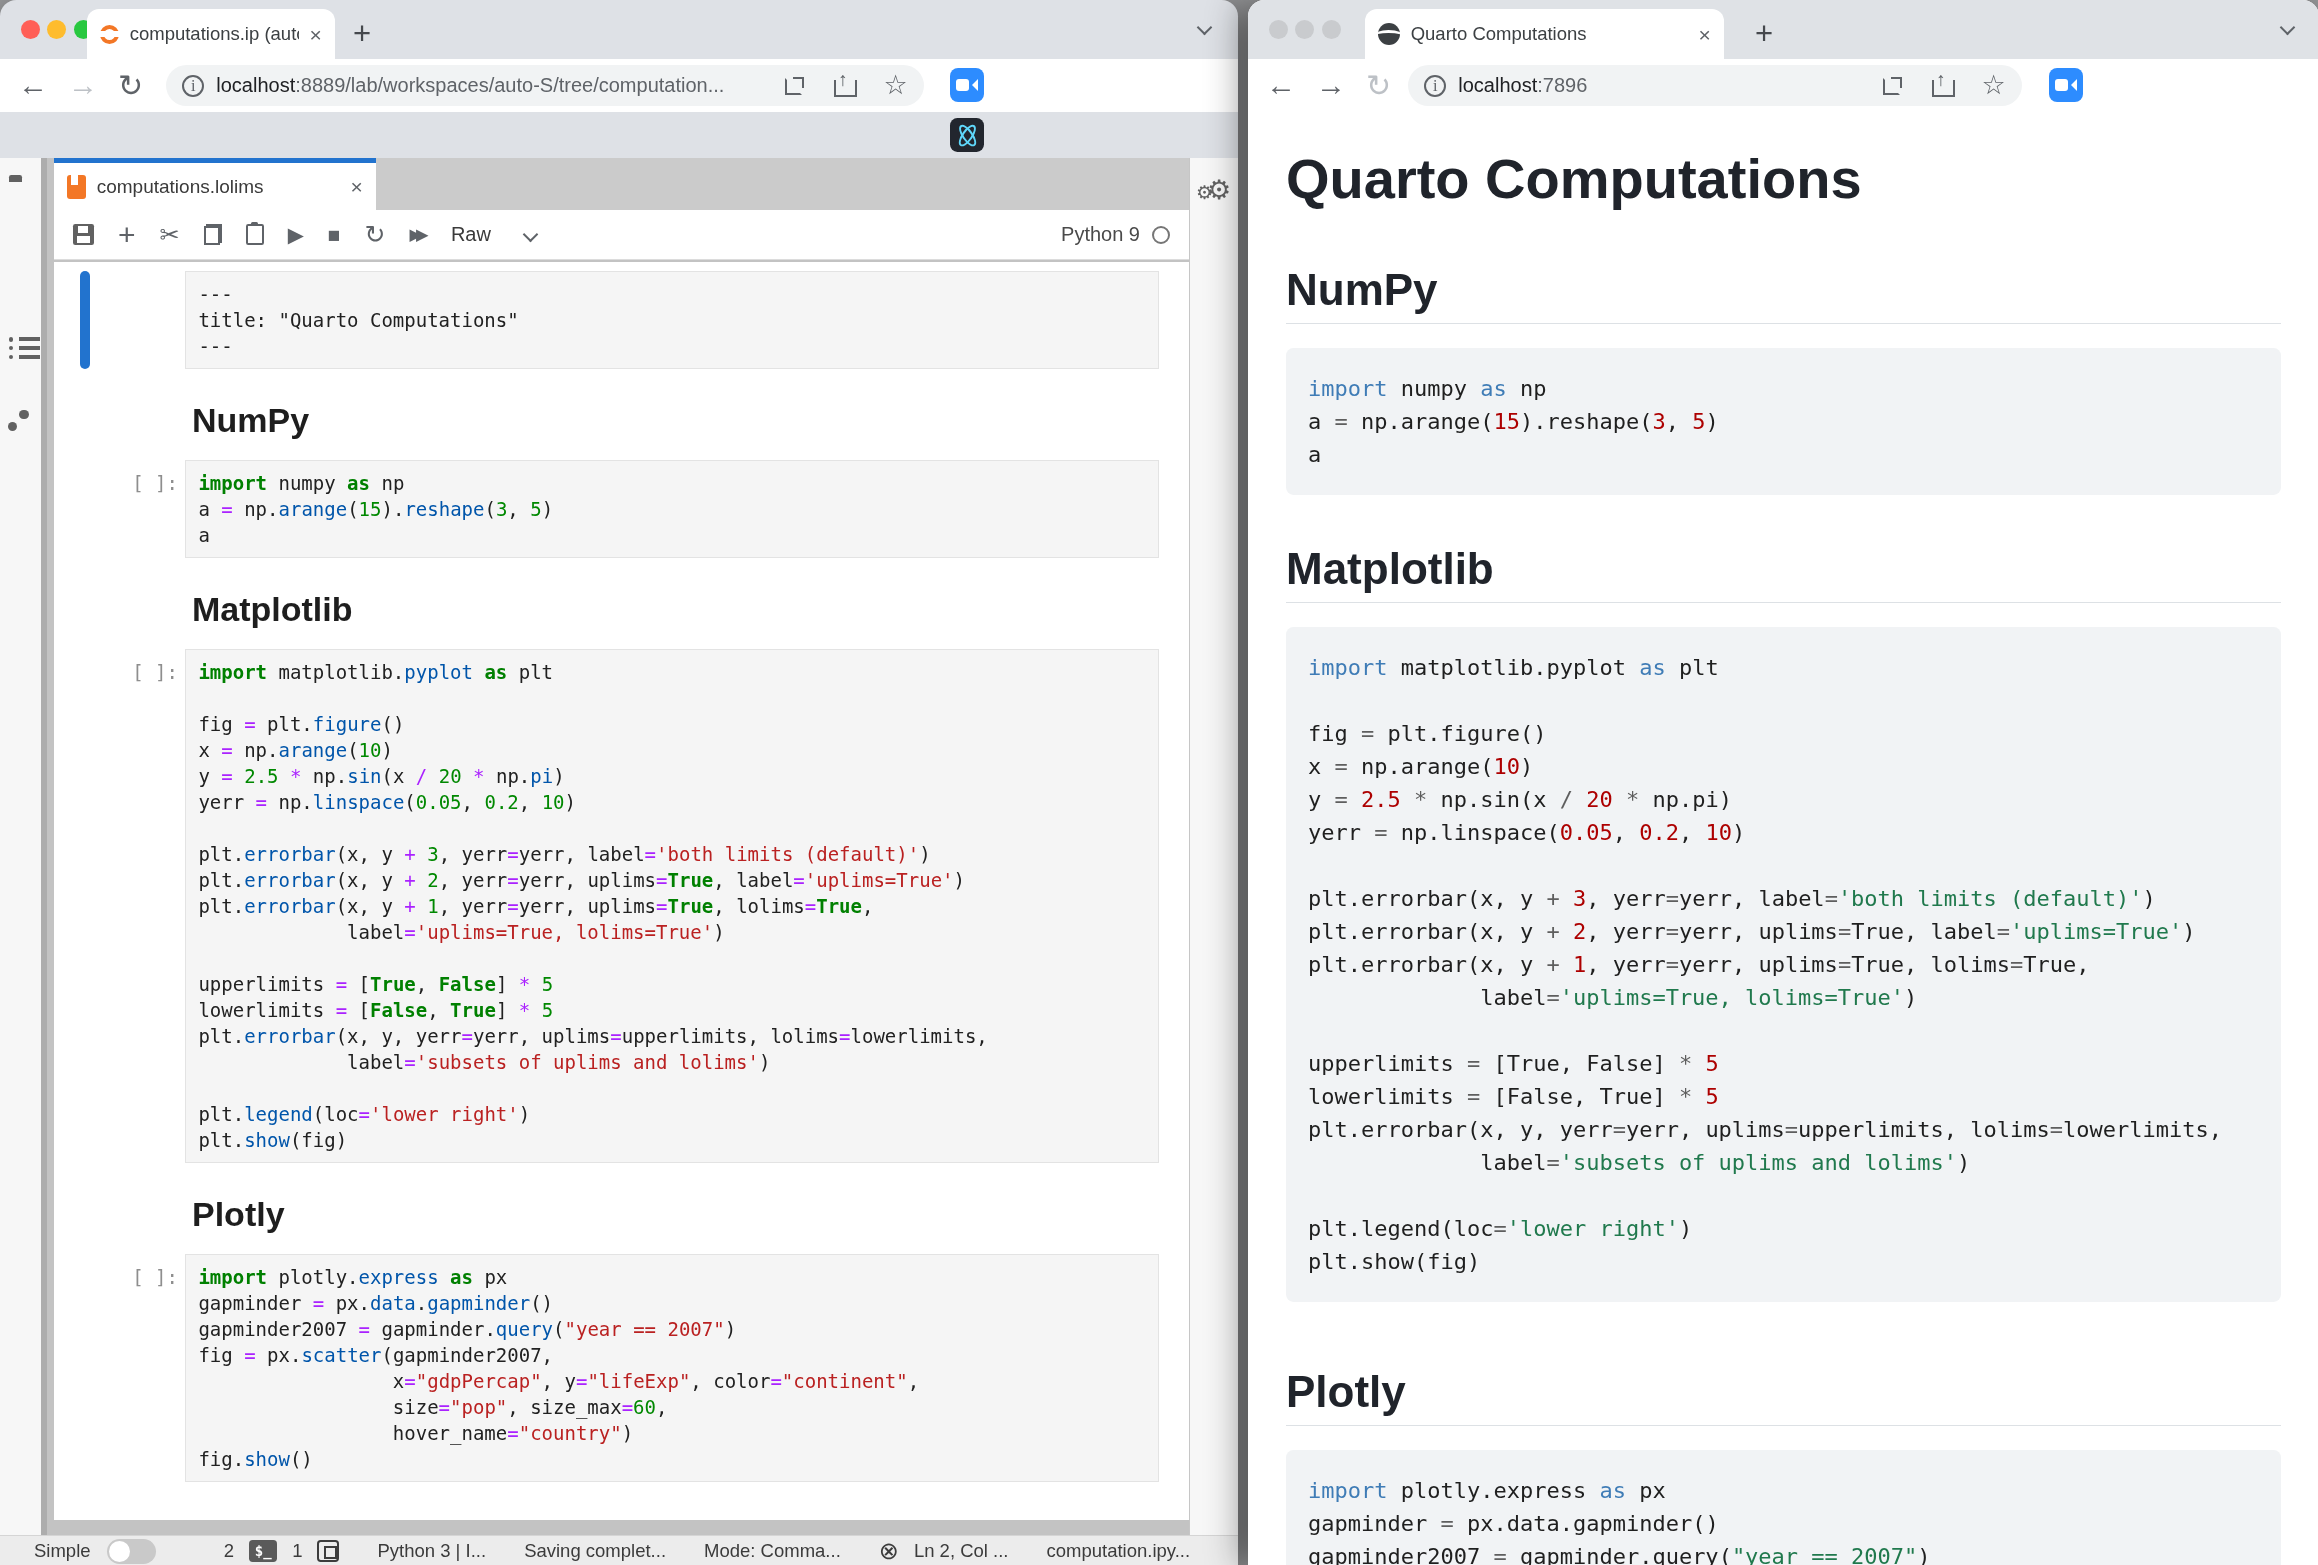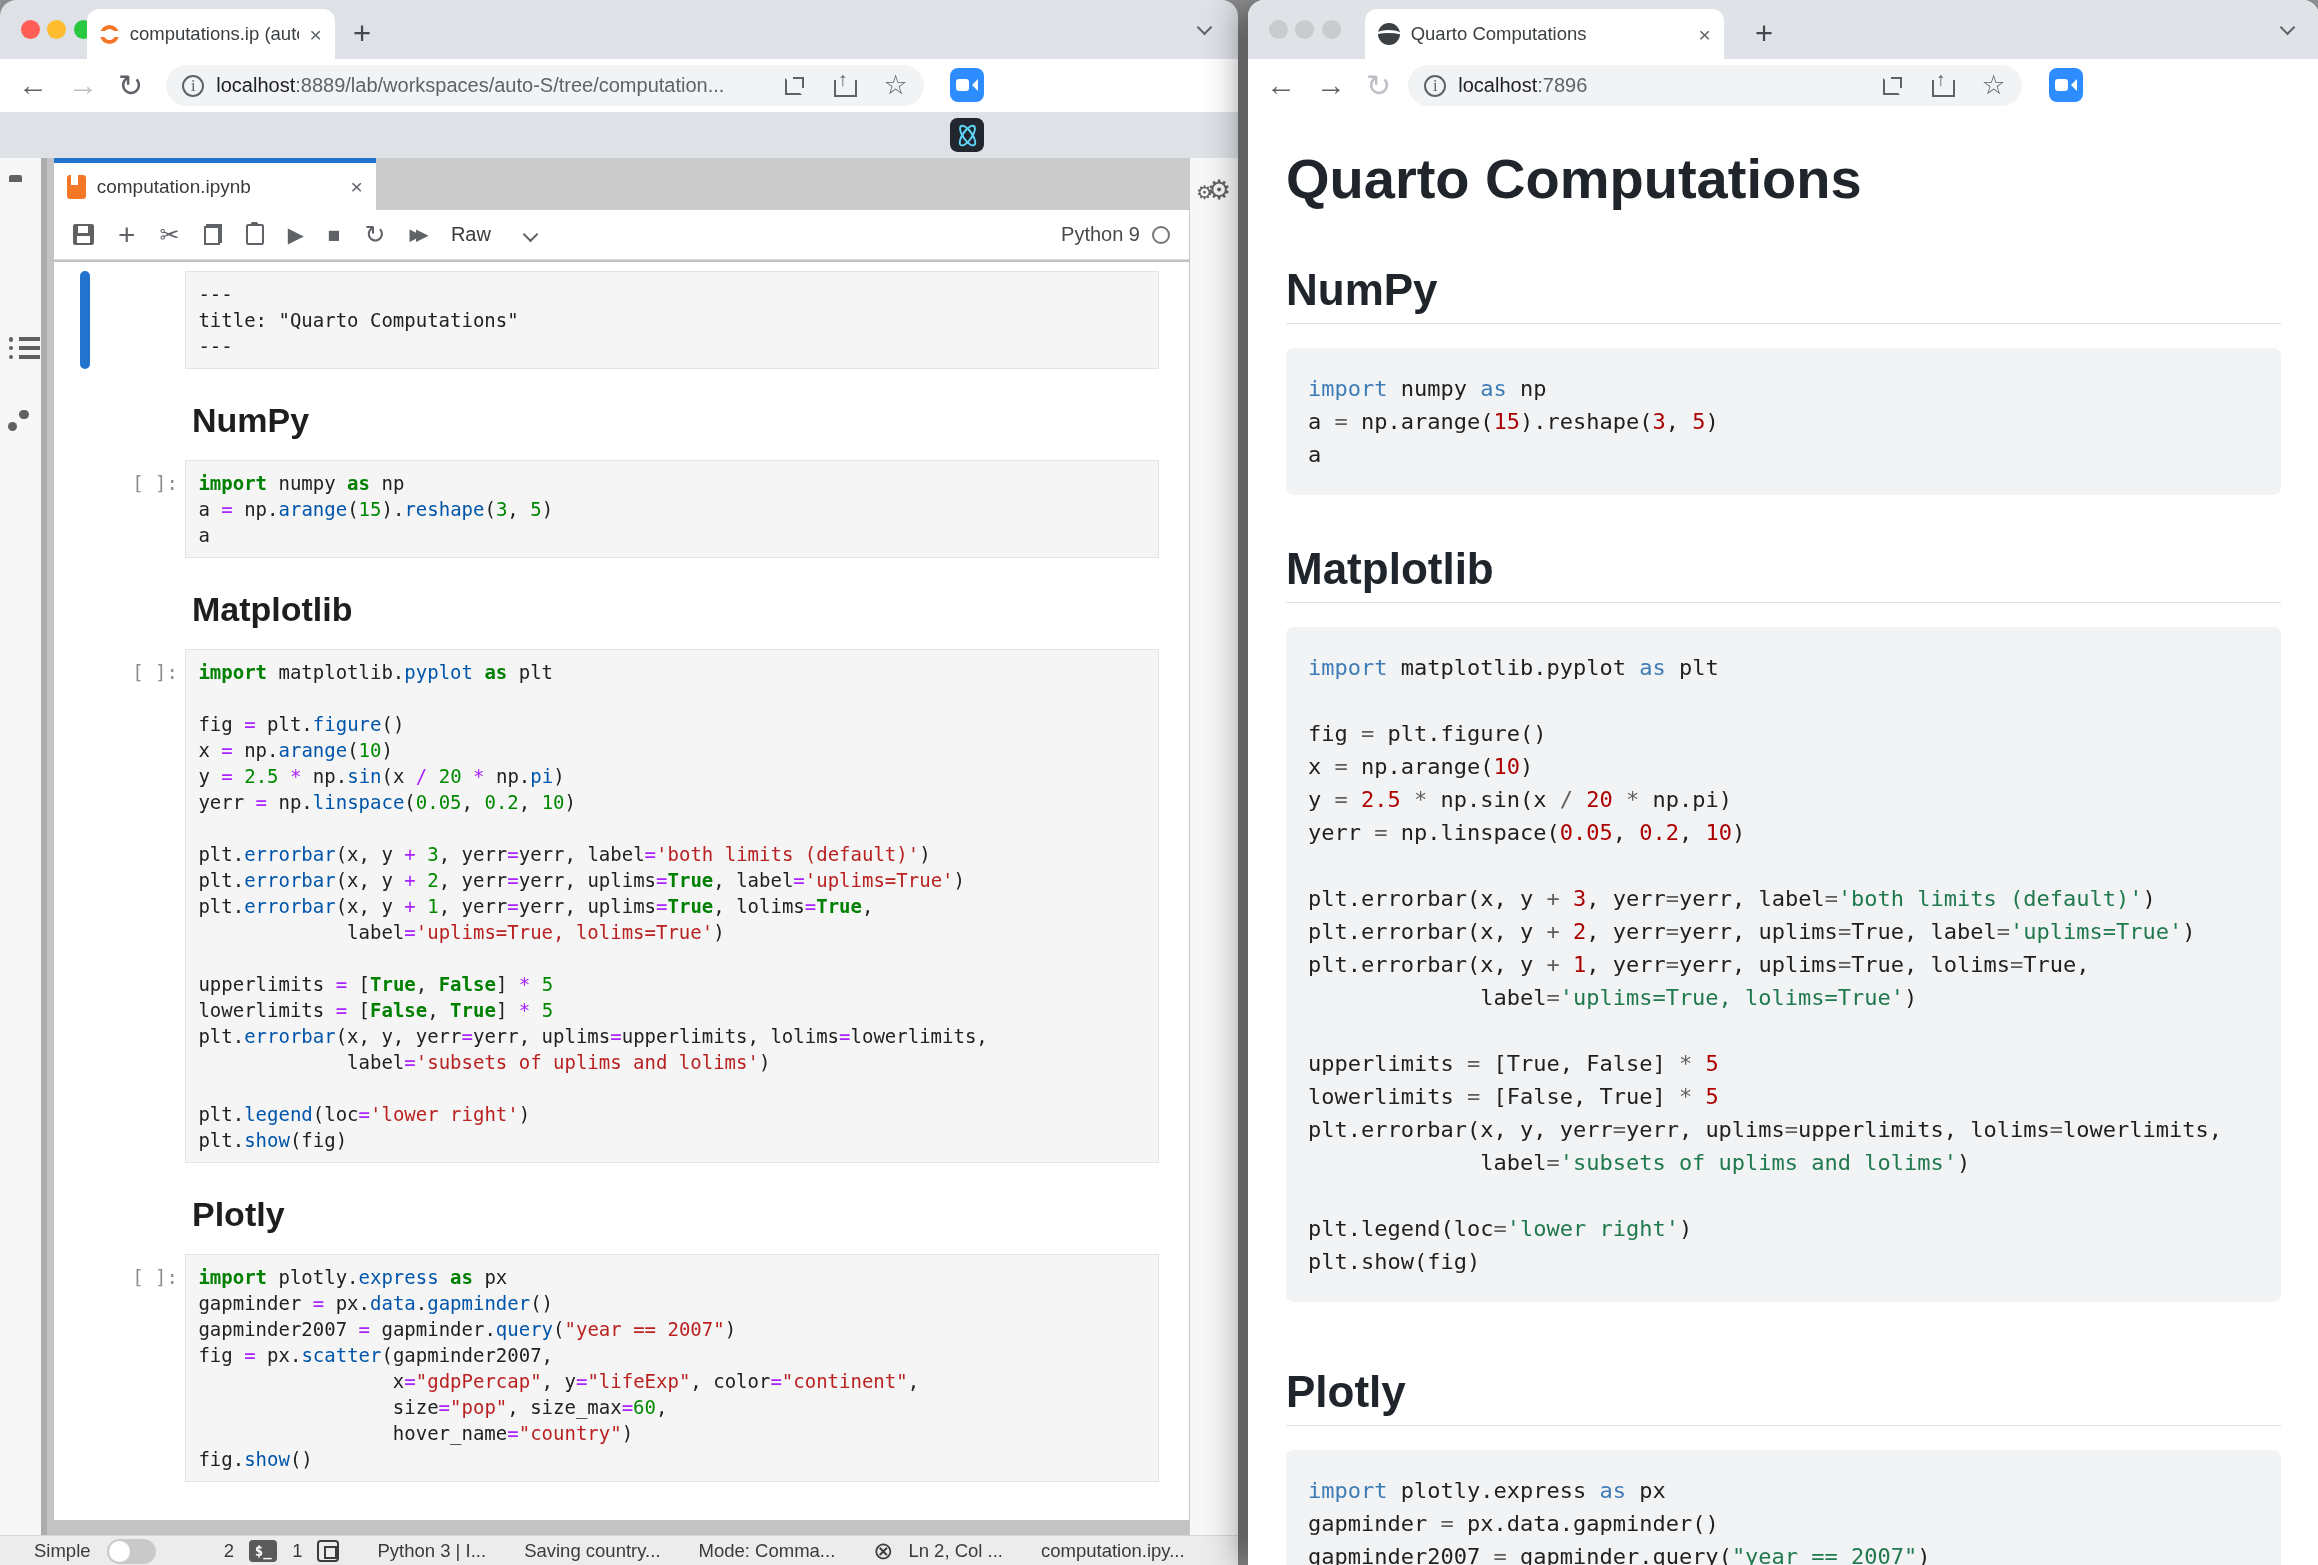--- a/index.html
+++ b/index.html
@@ -250,7 +250,7 @@
       <div class="nbtabbar">
         <div class="nbtab">
           <span class="nbicon"></span>
-          <span class="ttl">computation.ipynb</span>
+          <span class="ttl">computations.lolims</span>
           <span class="xbtn">×</span>
         </div>
       </div>

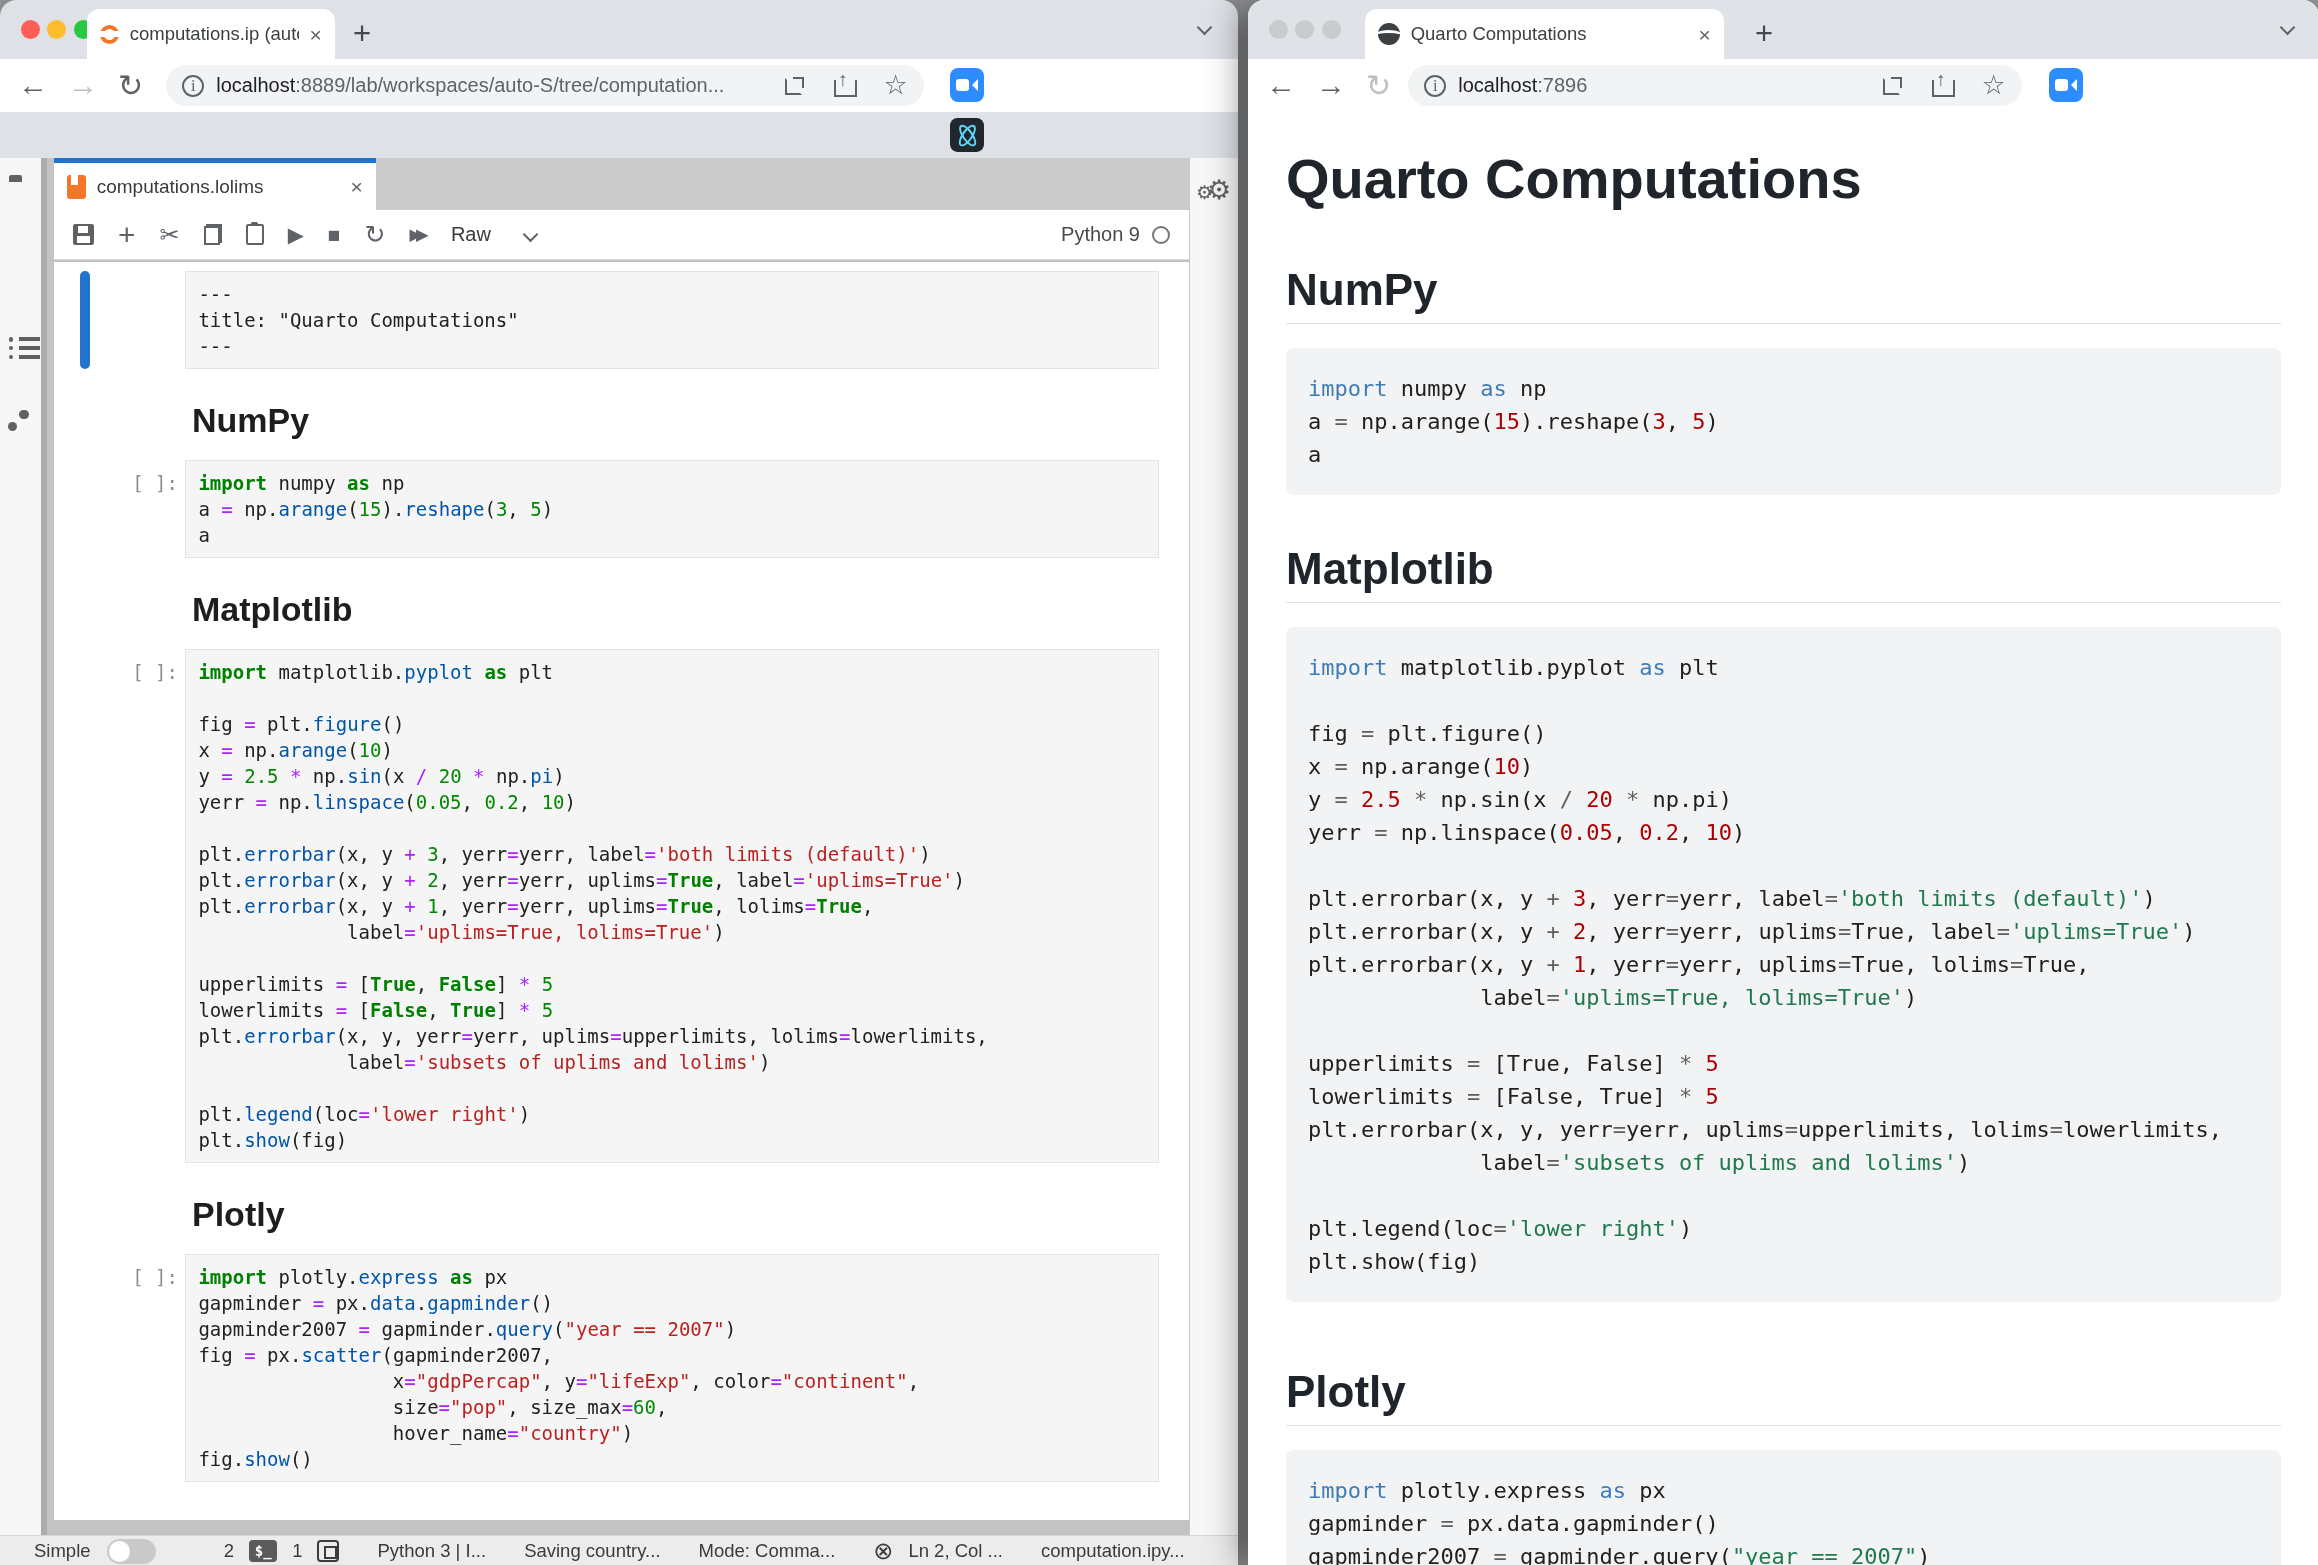--- a/index.html
+++ b/index.html
@@ -320,7 +320,7 @@
     <span class="sb-sm">1</span>
     <span class="chip sb-sm"></span>
     <span class="sb-gap">Python 3 | I...</span>
-    <span class="sb-gap">Saving country...</span>
+    <span class="sb-gap">Saving complet...</span>
     <span class="sb-gap">Mode: Comma...</span>
     <span class="shieldx sb-gap">⊗</span>
     <span class="sb-sm">Ln 2, Col ...</span>

